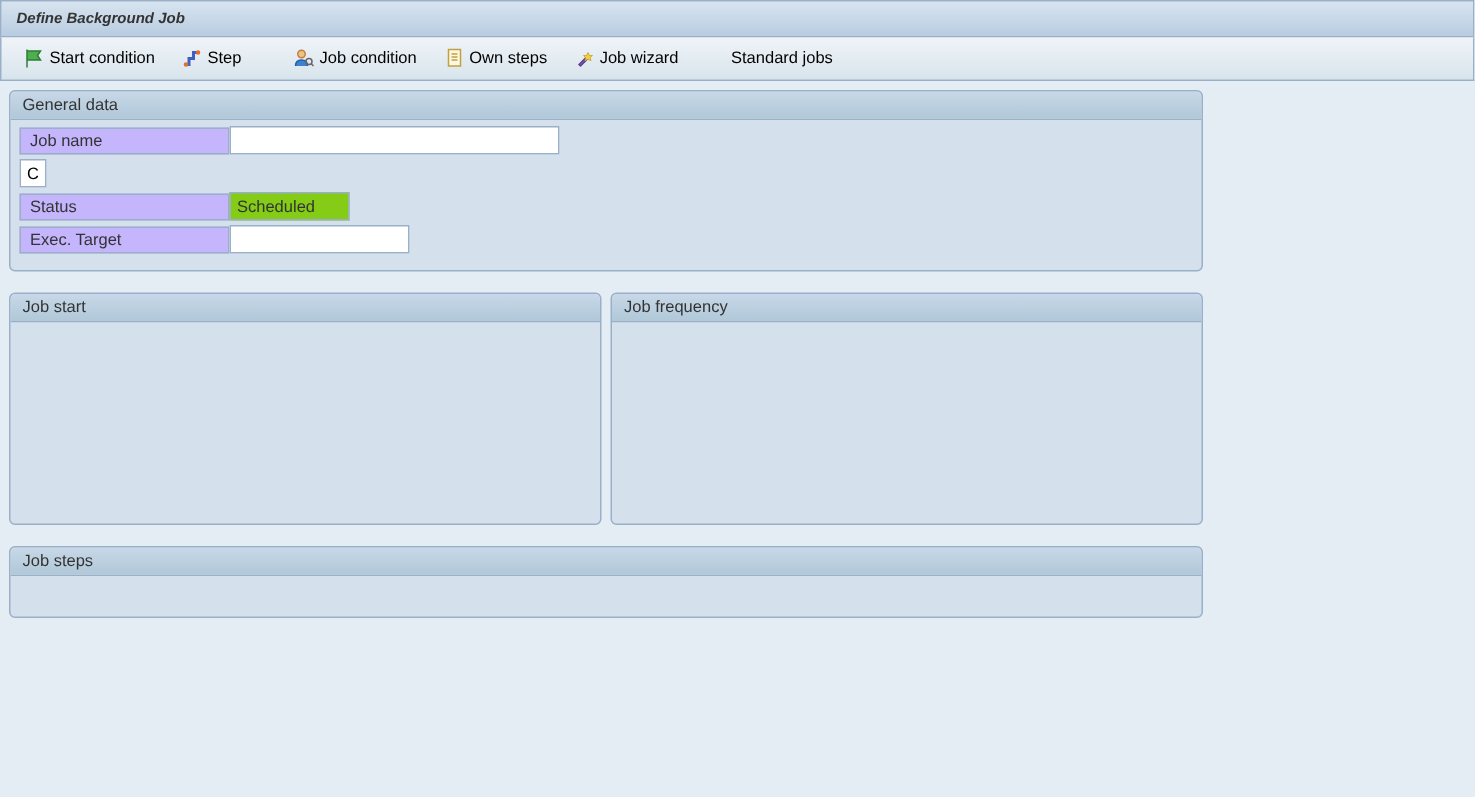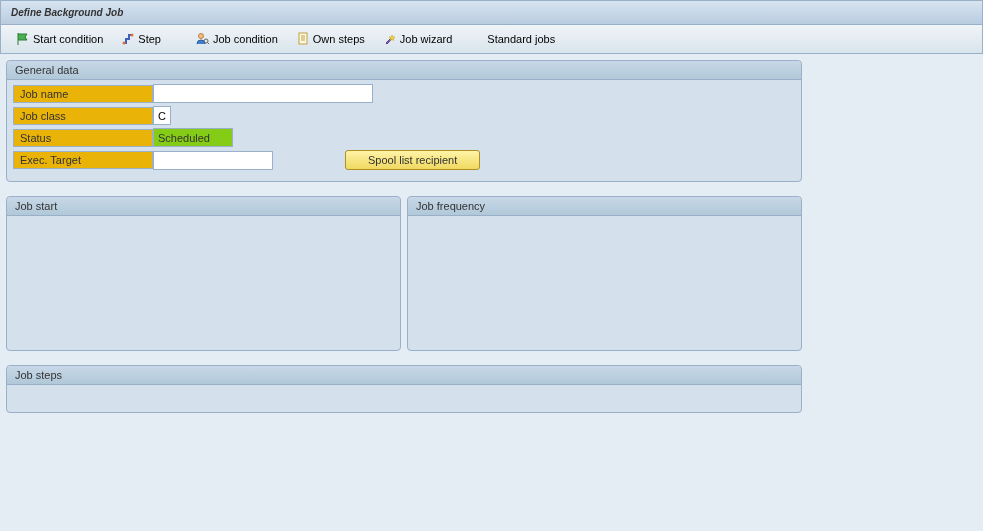--- a/index.html
+++ b/index.html
@@ -75,7 +75,7 @@
       margin-bottom: 3px;
     }
     .form-label {
-      background: #eab308;
+      background: #c4b5fd;
       border: 1px solid #9AB0C8;
       padding: 2px 6px;
       width: 140px;

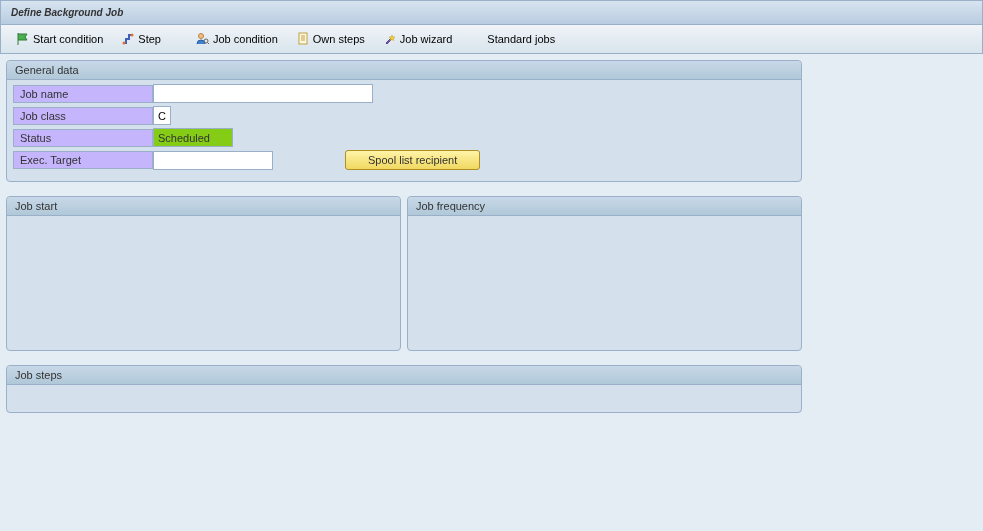--- a/index.html
+++ b/index.html
@@ -217,7 +217,6 @@
         <input class="form-input input-jobname" value="" style="">
       </div>
       <div class="form-row">
-        <div class="form-label">Job class</div>
         <input class="form-input input-jobclass" value="C" style="">
       </div>
       <div class="form-row">

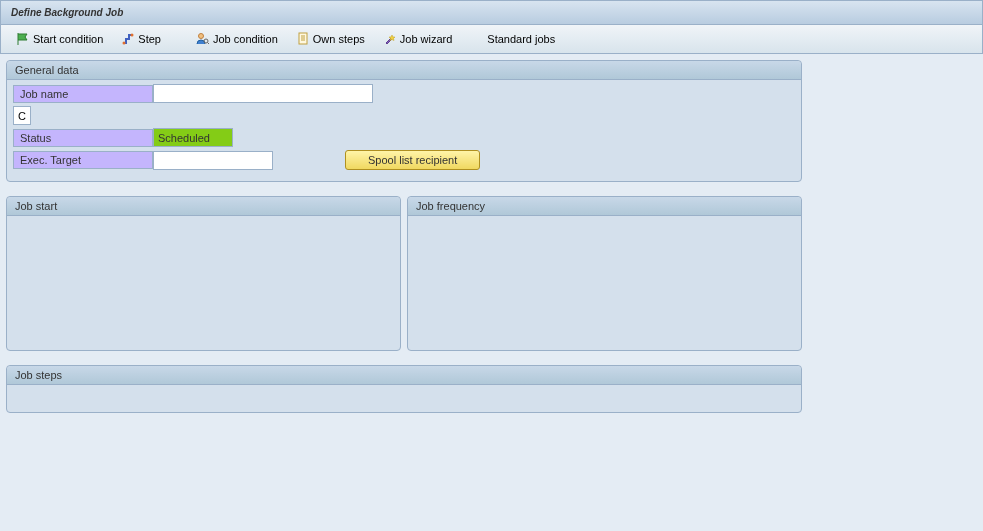--- a/index.html
+++ b/index.html
@@ -226,7 +226,6 @@
       <div class="form-row">
         <div class="form-label">Exec. Target</div>
         <input class="form-input input-exectarget" value="" style="">
-        <button class="spool-btn">Spool list recipient</button>
       </div>
     </div>
   </div>

